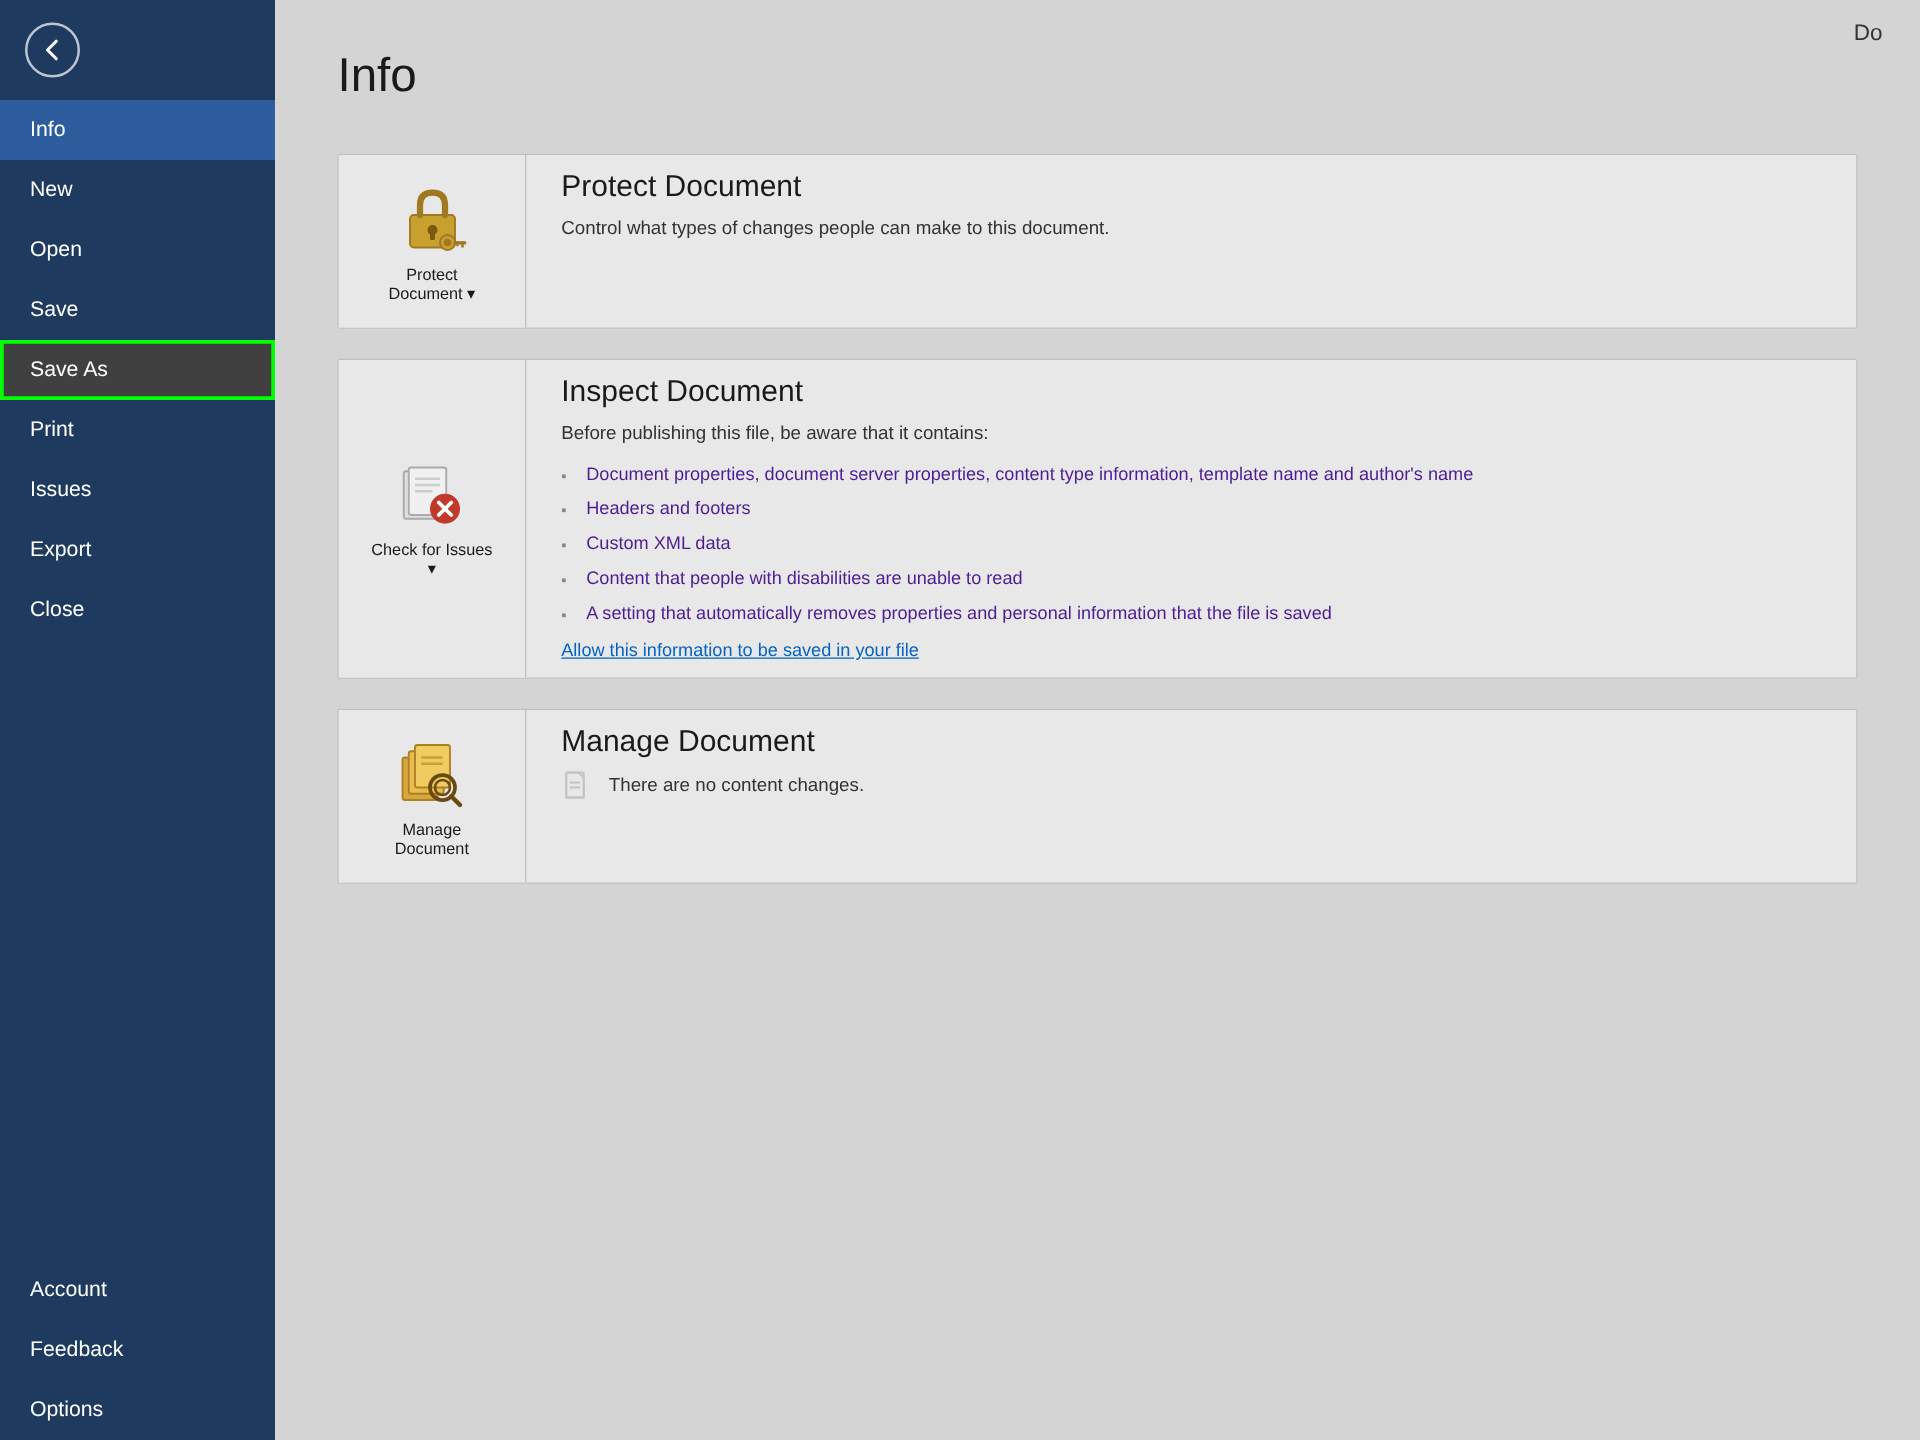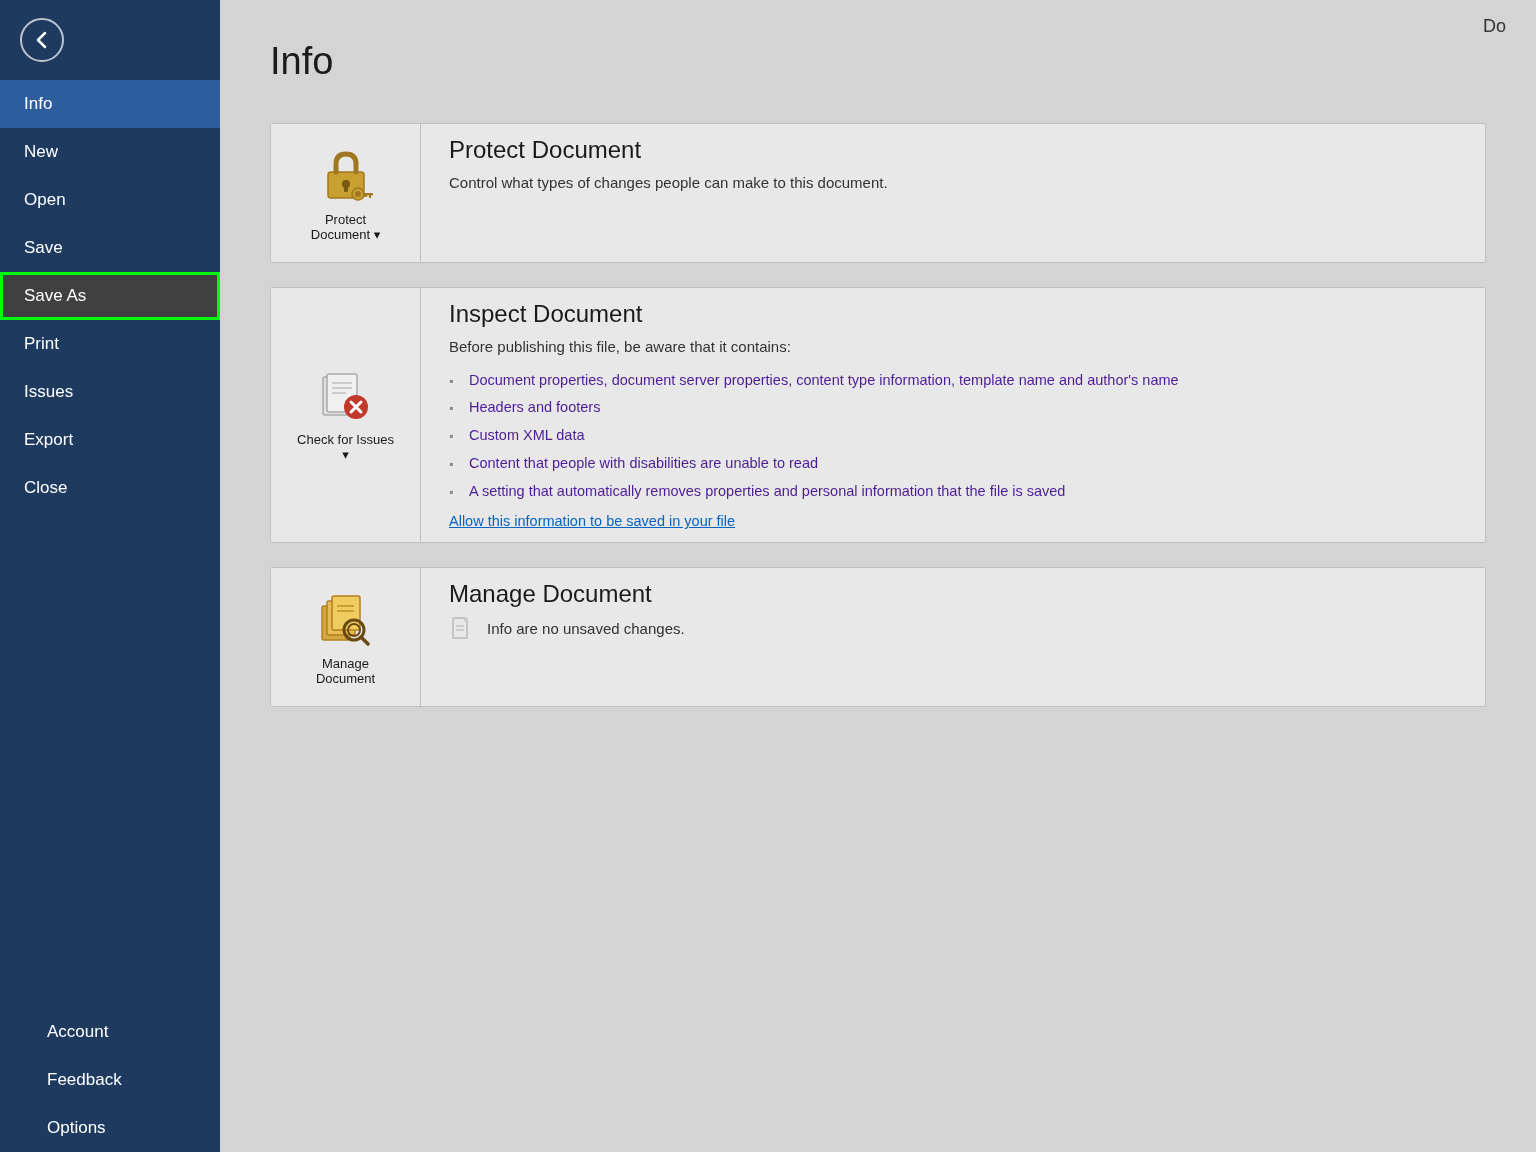--- a/index.html
+++ b/index.html
@@ -356,7 +356,7 @@
             <line x1="7" y1="10" x2="15" y2="10" stroke="#aaa" stroke-width="1.5"></line>
             <line x1="7" y1="14" x2="15" y2="14" stroke="#aaa" stroke-width="1.5"></line>
           </svg>
-          <div class="card-desc">Info are no unsaved changes.</div>
+          <div class="card-desc">There are no content changes.</div>
         </div>
       </div>
     </div>

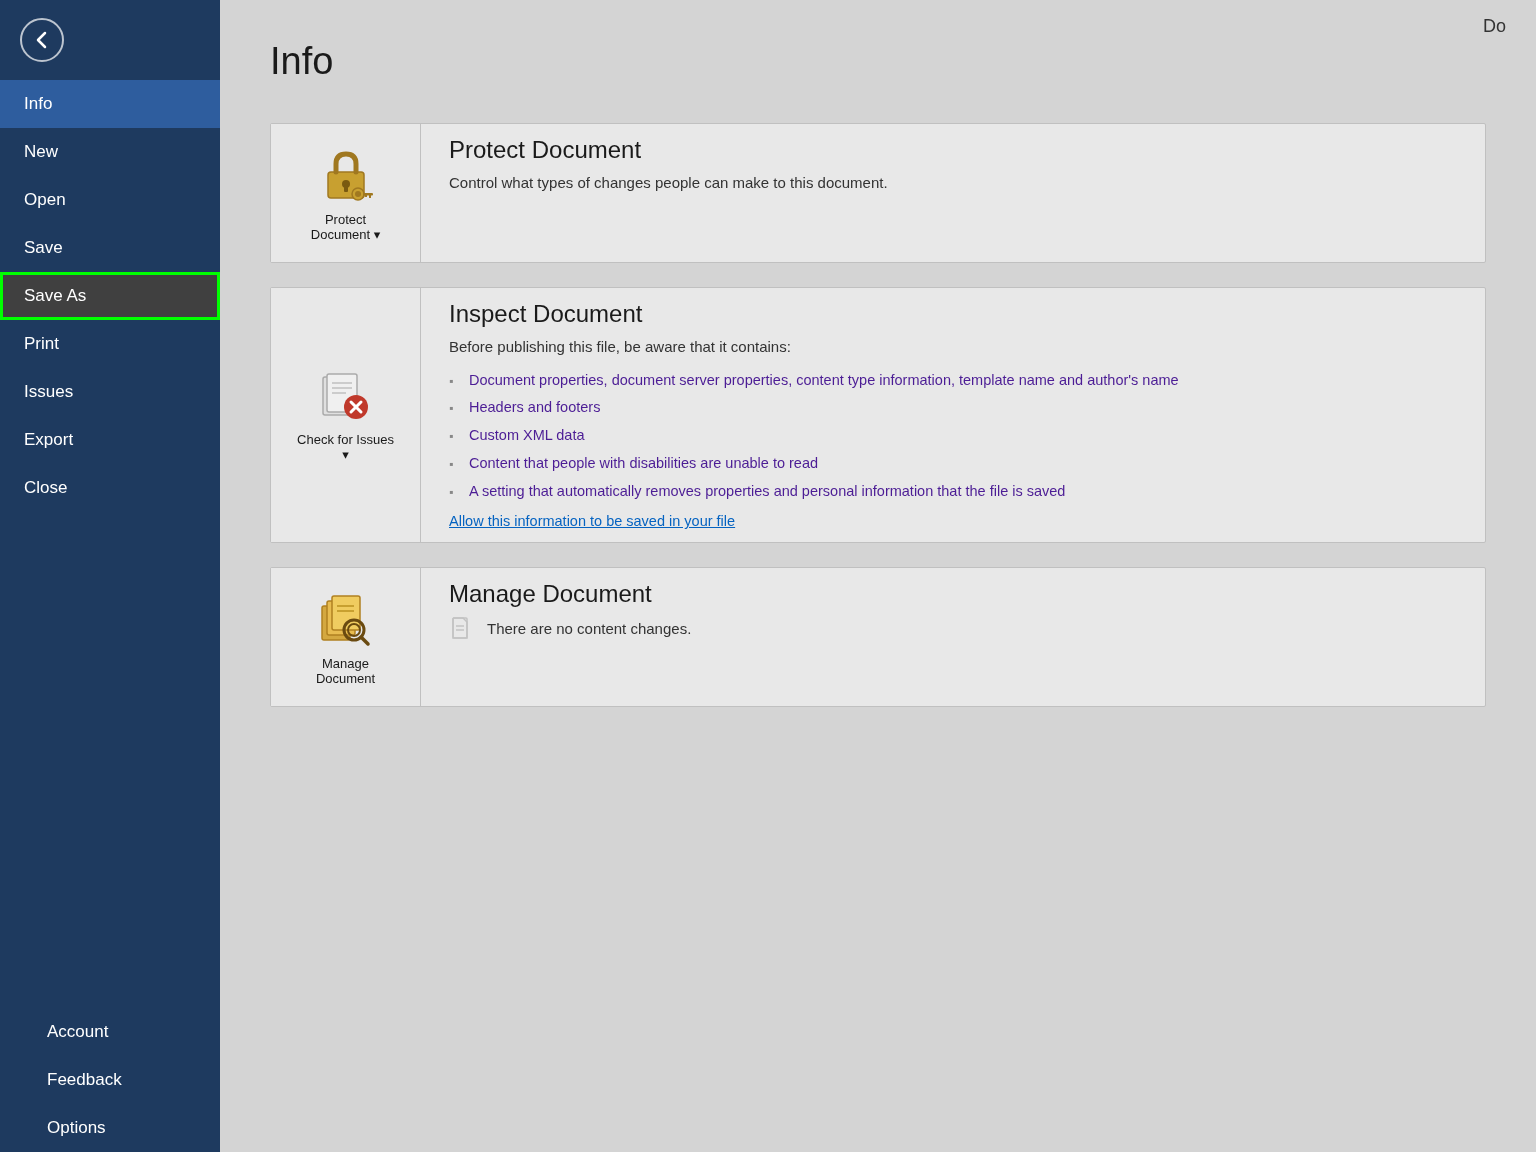--- a/index.html
+++ b/index.html
@@ -65,7 +65,6 @@
 
     .nav-bottom {
       border-top: none;
-      padding-left: 23px;
     }
 
     

